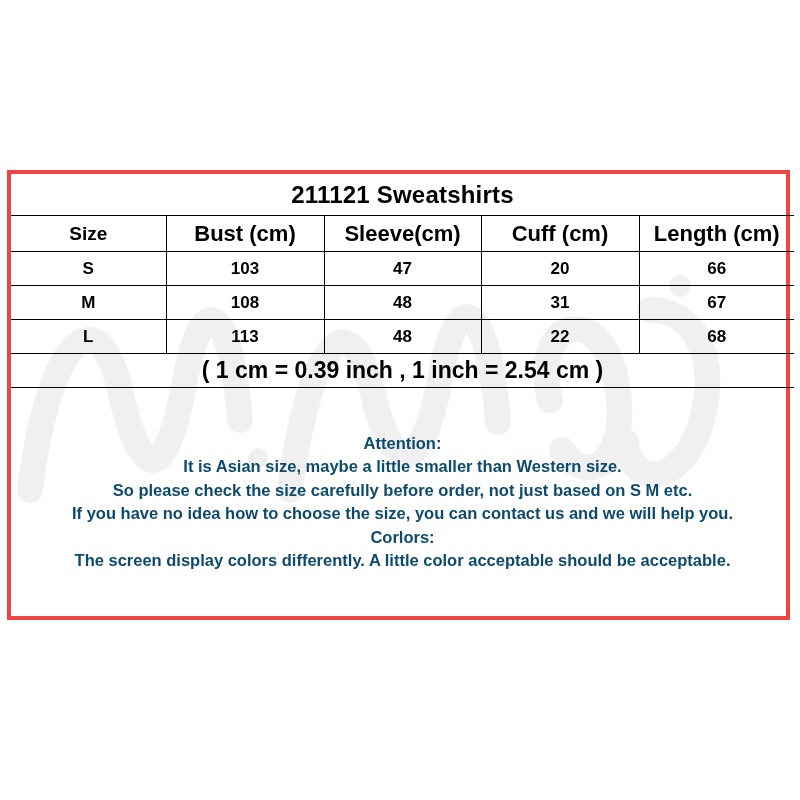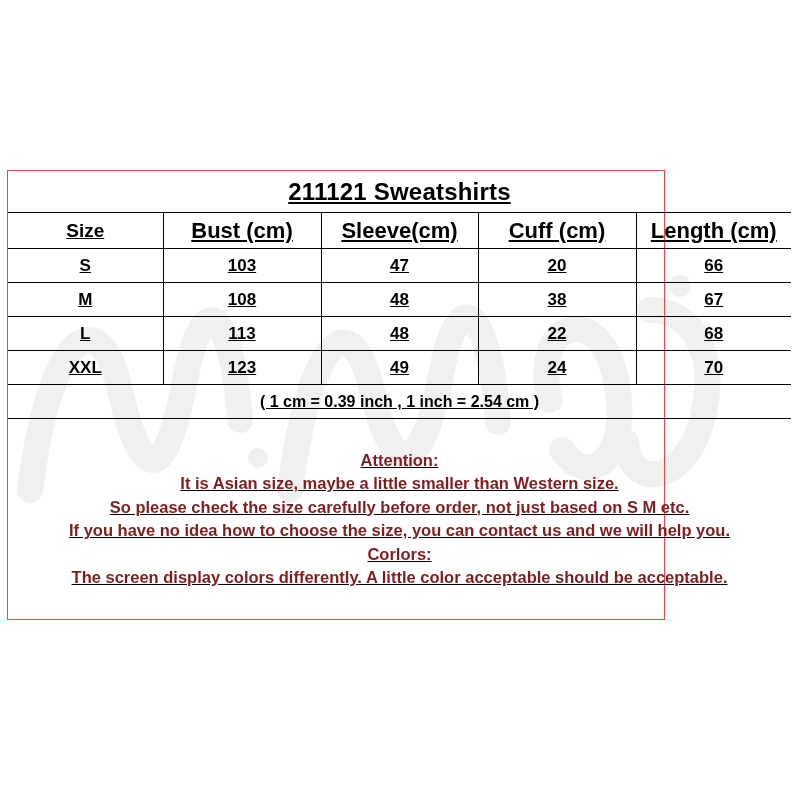--- a/index.html
+++ b/index.html
@@ -40,13 +40,12 @@
     position: absolute;
     left: 7px;
     top: 170px;
-    width: 658px;
+    width: 783px;
     height: 450px;
     box-sizing: border-box;
-    border: 1px solid #ef4444;
+    border: 4px solid #ef4444;
     background: transparent;
     z-index: 1;
-    text-decoration: underline;
   }
 
   table.size-table {

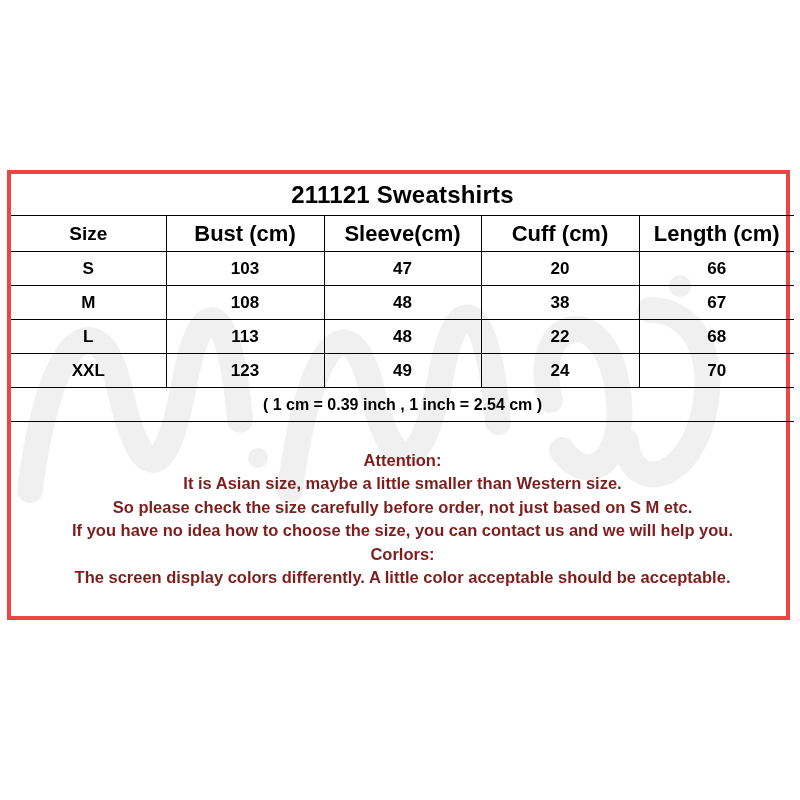--- a/index.html
+++ b/index.html
@@ -182,7 +182,7 @@
         <td>M</td>
         <td>108</td>
         <td>48</td>
-        <td>38</td>
+        <td>31</td>
         <td>67</td>
       </tr>
       <tr class="data-row">

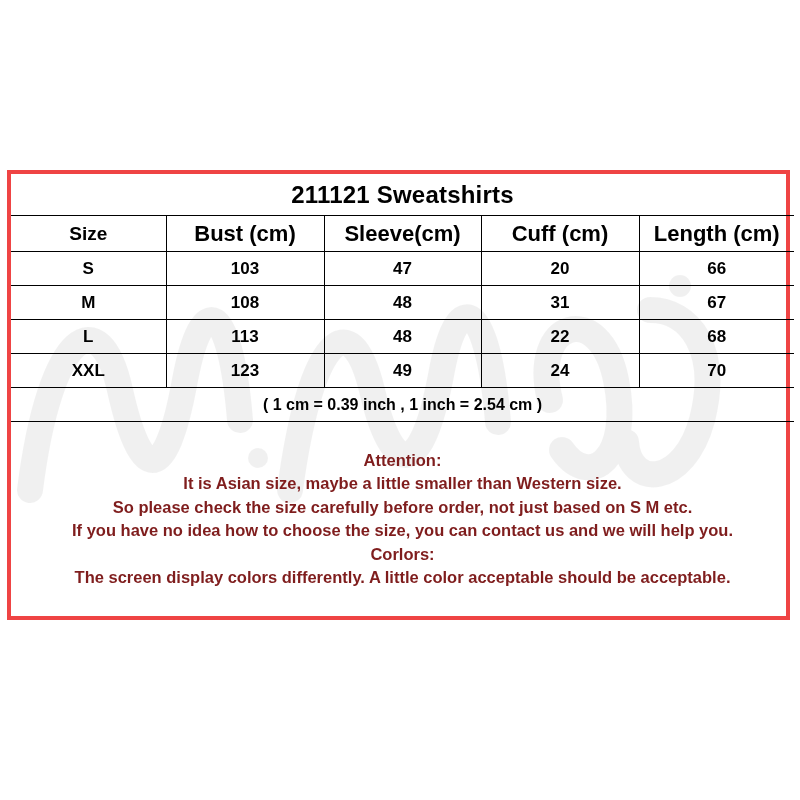--- a/index.html
+++ b/index.html
@@ -192,13 +192,6 @@
         <td>22</td>
         <td>68</td>
       </tr>
-      <tr class="data-row">
-        <td>XXL</td>
-        <td>123</td>
-        <td>49</td>
-        <td>24</td>
-        <td>70</td>
-      </tr>
 
       <tr class="conv-row">
         <td colspan="5">( 1 cm = 0.39 inch , 1 inch = 2.54 cm )</td>

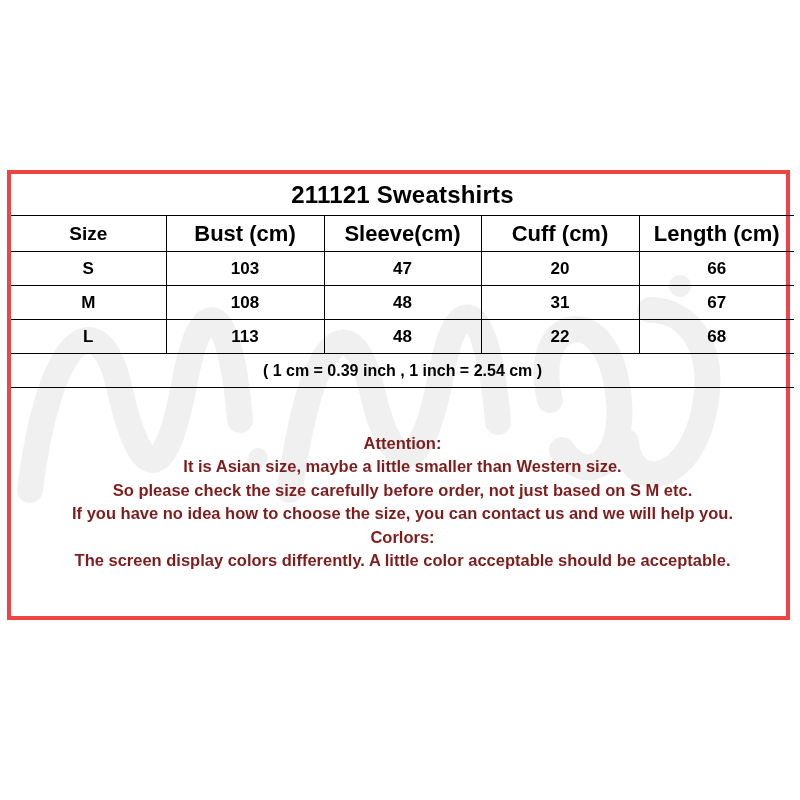--- a/index.html
+++ b/index.html
@@ -102,7 +102,7 @@
 
   .conv-row td {
     height: 33px;
-    font-size: 16px;
+    font-size: 23px;
     font-weight: bold;
     border-top: 2px solid #000;
     border-bottom: 2px solid #000;

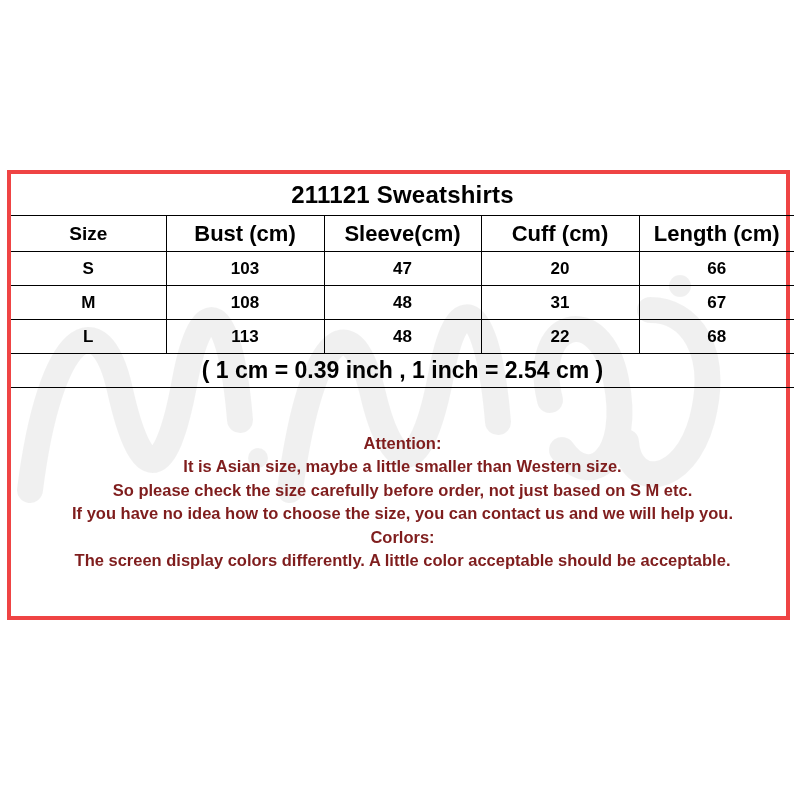--- a/index.html
+++ b/index.html
@@ -128,7 +128,7 @@
     font-weight: bold;
     line-height: 23.5px;
     white-space: nowrap;
-    color: #7f1d1d;
+    color: #0c4a6e;
   }
 </style>
 </head>

